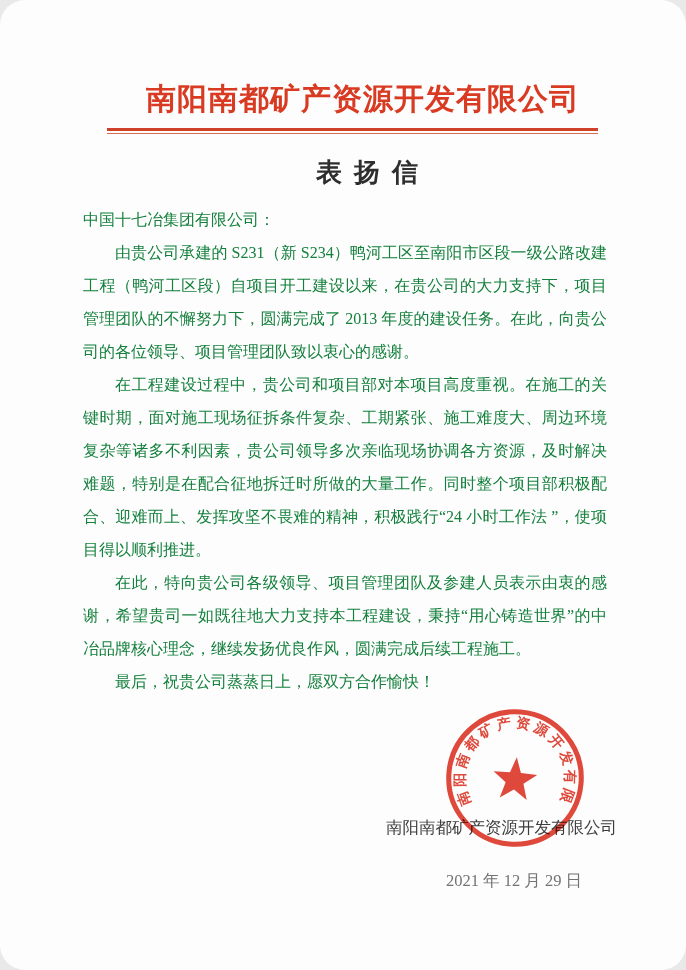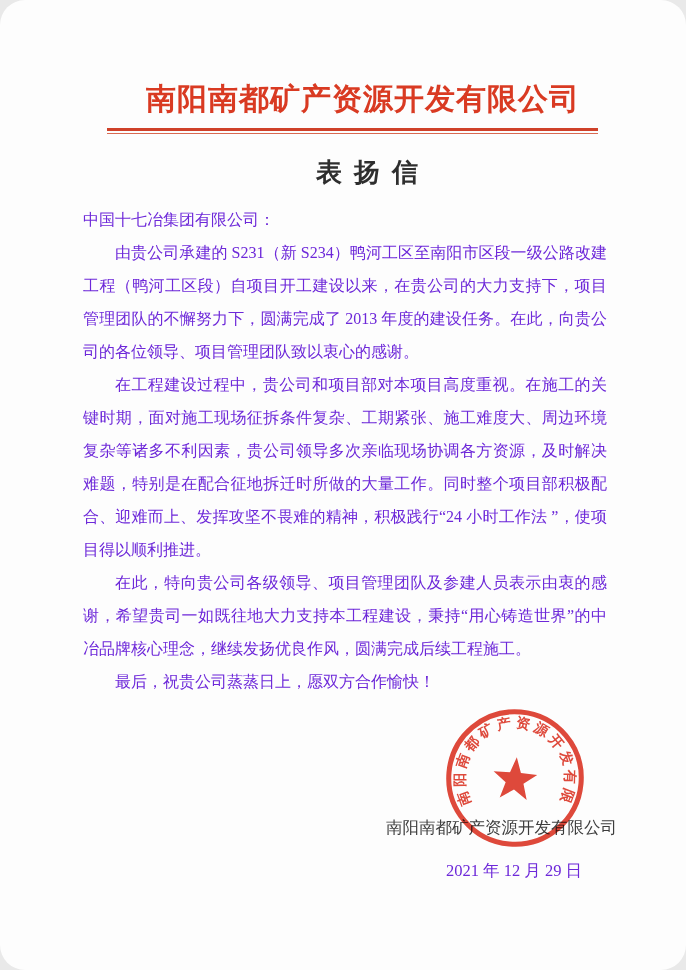--- a/index.html
+++ b/index.html
@@ -53,7 +53,7 @@
     font-size: 16px;
     line-height: 33px;
     text-align: justify;
-    color: #6d28d9;
+    color: #15803d;
   }
   .letter-body p { margin: 0; }
   .salutation { text-indent: 0; }

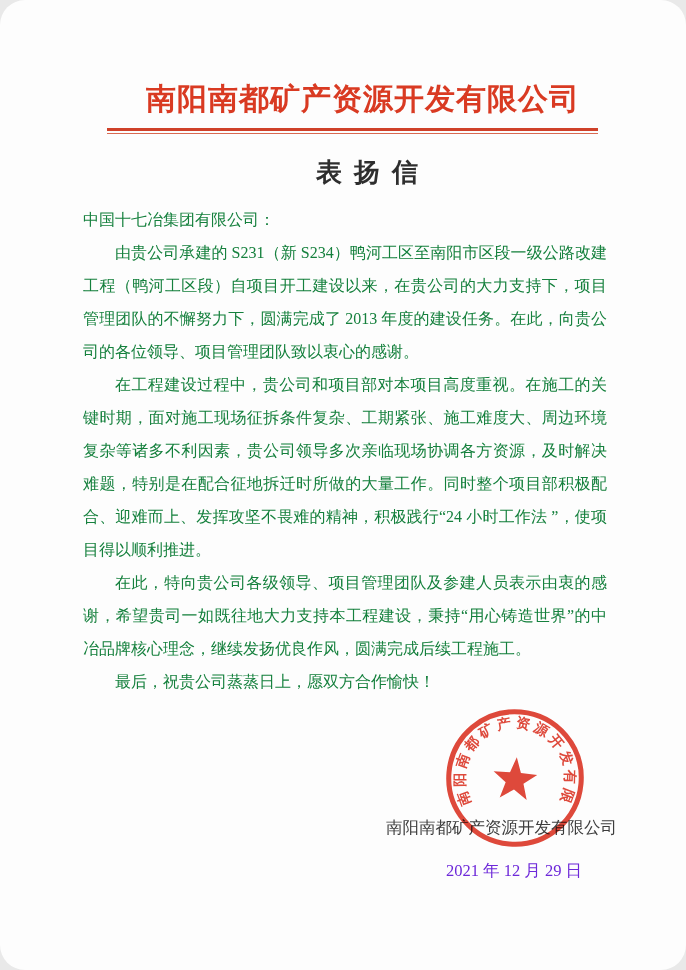--- a/index.html
+++ b/index.html
@@ -67,11 +67,11 @@
     color: #3c3c3c;
   }
   .sign-date {
-    margin: 19px 104px 0 0;
+    margin: 29px 104px 0 0;
     text-align: right;
     font-size: 16.5px;
     line-height: 24px;
-    color: #6d28d9;
+    color: #737373;
   }
   
   .seal {

